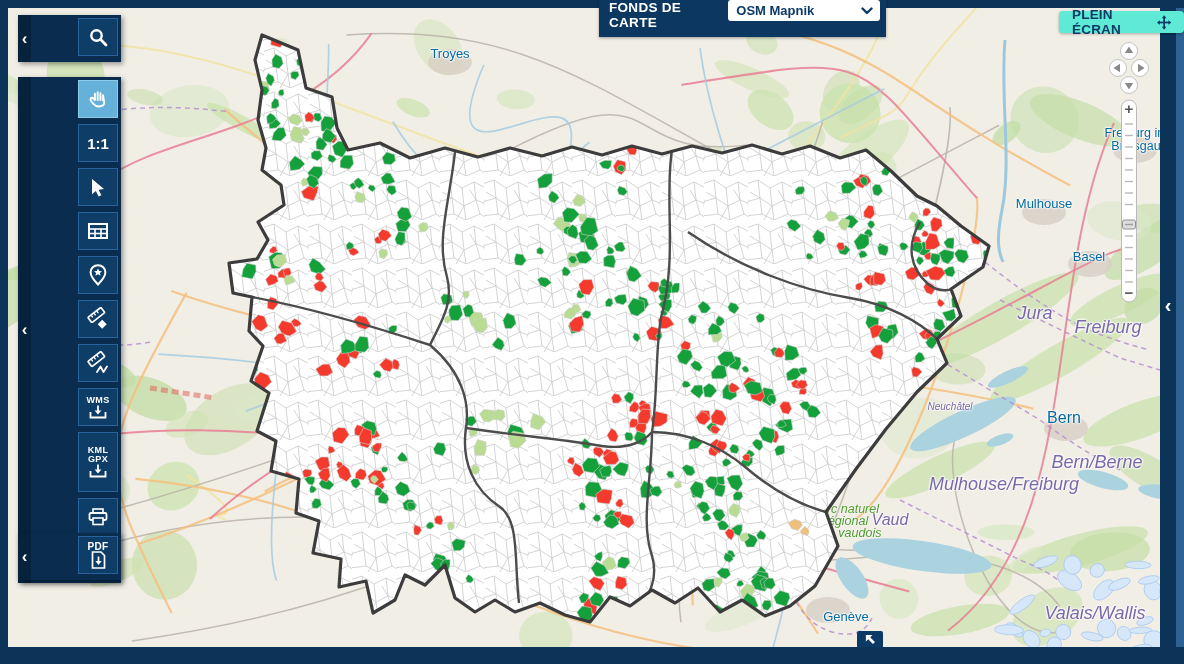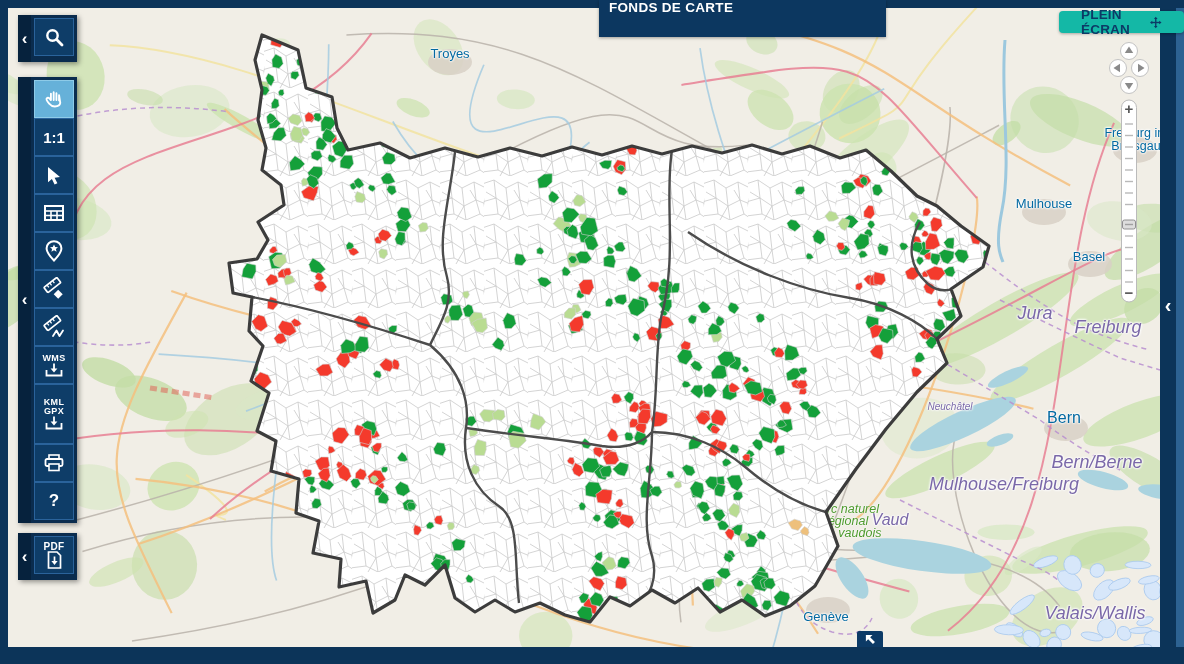--- a/index.html
+++ b/index.html
@@ -793,6 +793,12 @@
 
 <div class="abs" id="topbar">
   <span id="topbar-label">FONDS DE CARTE</span>
+  <div id="basemap-select">
+    <span>OSM Mapnik</span>
+    <svg width="12" height="8" viewBox="0 0 12 8">
+      <polyline points="1.5,1.5 6,6 10.5,1.5" fill="none" stroke="#0c3a66" stroke-width="2.4" stroke-linecap="round" stroke-linejoin="round"></polyline>
+    </svg>
+  </div>
 </div>
 
 <div class="abs" id="fullscreen-btn">

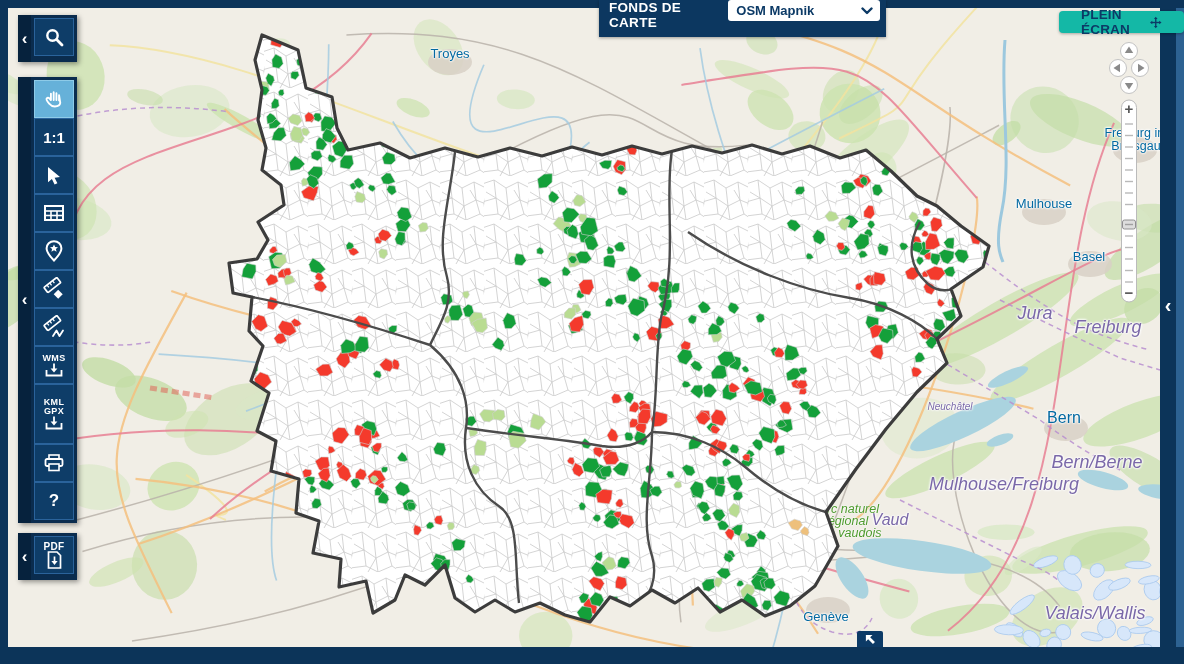--- a/index.html
+++ b/index.html
@@ -38,8 +38,8 @@
   #basemap-select span{color:#0c3a66;font-weight:bold;font-size:13px;margin-left:8px;}
   #basemap-select svg{margin-left:auto;margin-right:7px;}
   
-  #fullscreen-btn{left:1059px;top:11px;height:22px;z-index:50;background:#14b8a6;border-radius:4px;
-      display:flex;align-items:center;padding:0 22px;cursor:pointer;box-shadow:0 1px 3px rgba(0,0,0,.3);}
+  #fullscreen-btn{left:1059px;top:11px;height:22px;z-index:50;background:#5eead4;border-radius:4px;
+      display:flex;align-items:center;padding:0 13px;cursor:pointer;box-shadow:0 1px 3px rgba(0,0,0,.3);}
   #fullscreen-btn span{color:#0c3a66;font-weight:bold;font-size:13.5px;letter-spacing:.2px;margin-right:6px;}
   
   .tool-group{position:absolute;z-index:40;background:#0a2c4e;display:flex;

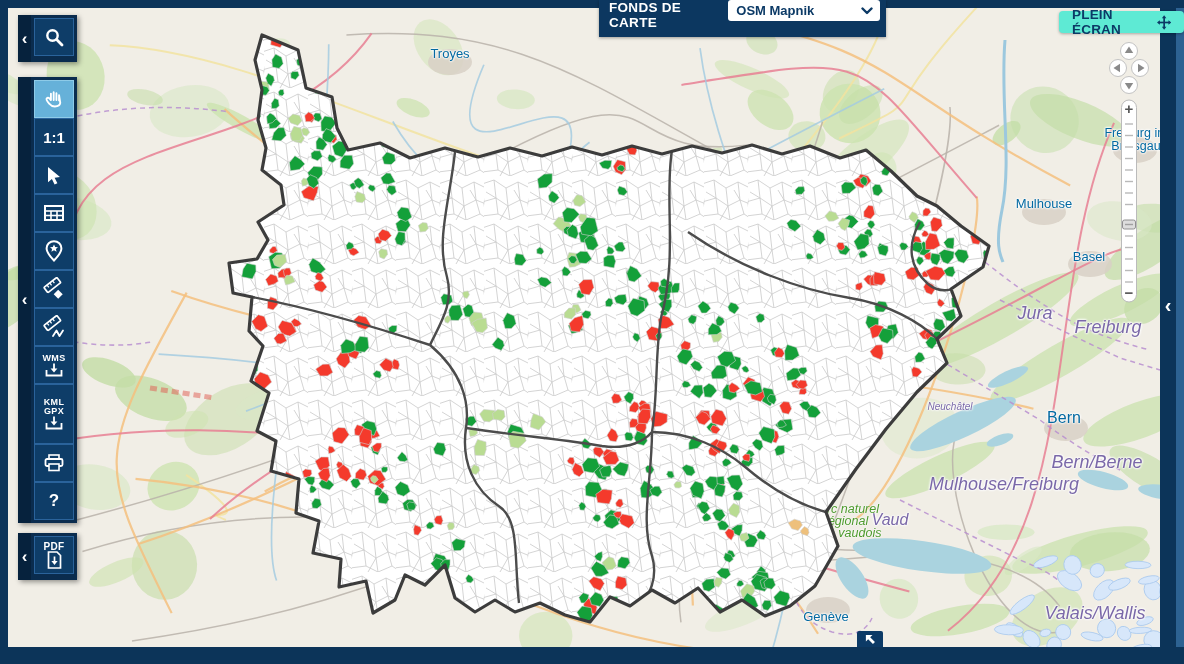--- a/index.html
+++ b/index.html
@@ -46,7 +46,7 @@
       box-shadow:2px 2px 5px rgba(0,0,0,.4);}
   .collapse-strip{width:13px;background:#06223d;display:flex;align-items:center;justify-content:center;
       color:#fff;font-size:17px;font-weight:bold;cursor:pointer;}
-  .btn-col{display:flex;flex-direction:column;padding:3px;gap:0;}
+  .btn-col{display:flex;flex-direction:column;padding:3px;gap:6px;margin-left:44px;}
   .tool-btn{width:40px;background:#0e3d68;border:1px solid #2a639b;box-sizing:border-box;
       display:flex;flex-direction:column;align-items:center;justify-content:center;cursor:pointer;color:#fff;}
   .tool-btn.h38{height:38px;}

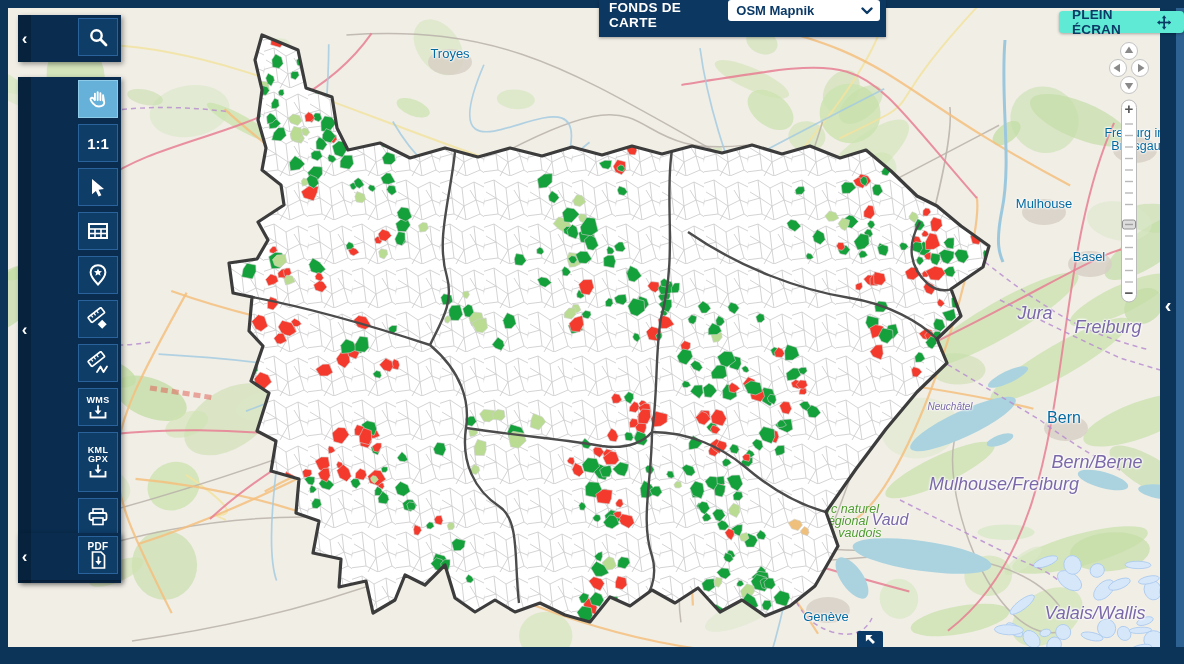--- a/index.html
+++ b/index.html
@@ -255,7 +255,7 @@
 <div class="map-label" style="left:1044px;top:203px;">Mulhouse</div>
 <div class="map-label" style="left:1089px;top:256px;">Basel</div>
 <div class="map-label big" style="left:1064px;top:418px;">Bern</div>
-<div class="map-label" style="left:826px;top:616px;">Genève</div>
+<div class="map-label" style="left:846px;top:616px;">Genève</div>
 <div class="map-label" id="lbl-freiburg" style="left:1136px;top:140px;">Freiburg im Breisgau</div>
 
 <div class="map-label admin" style="left:1035px;top:313px;">Jura</div>

